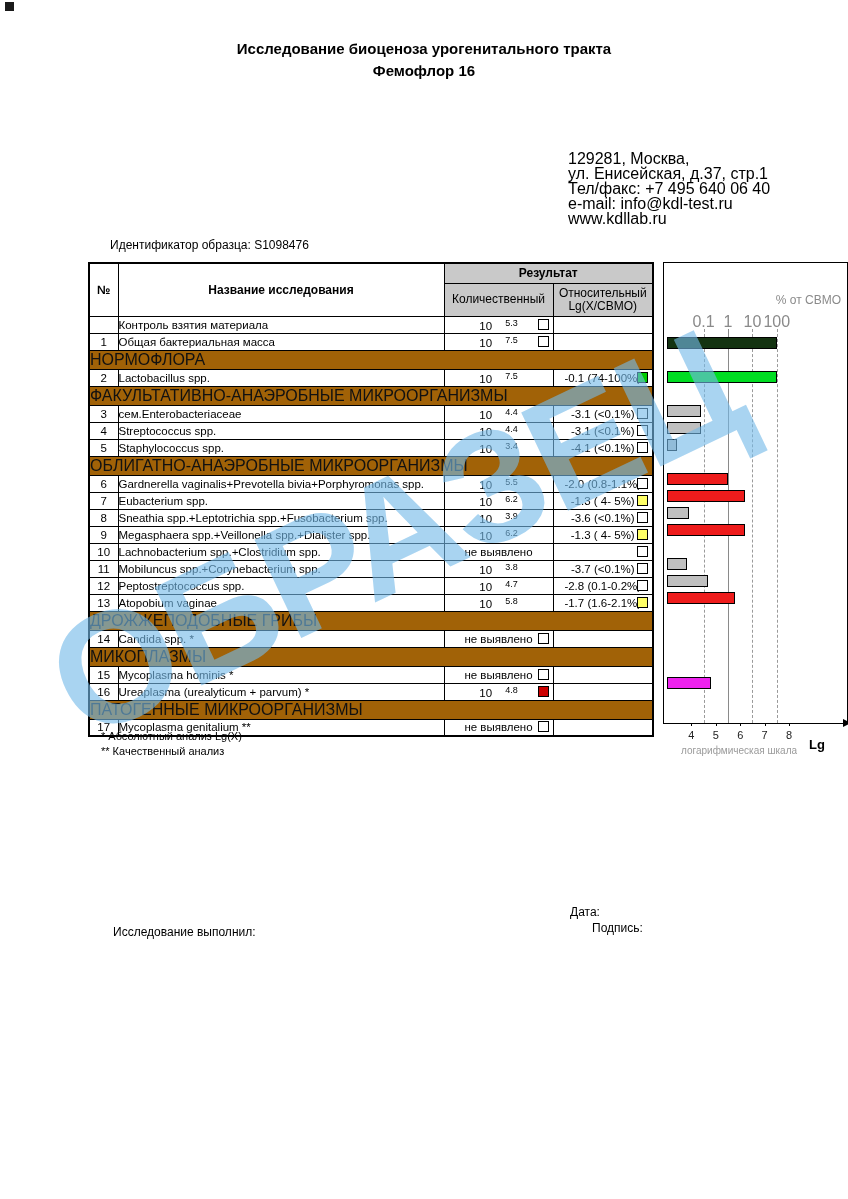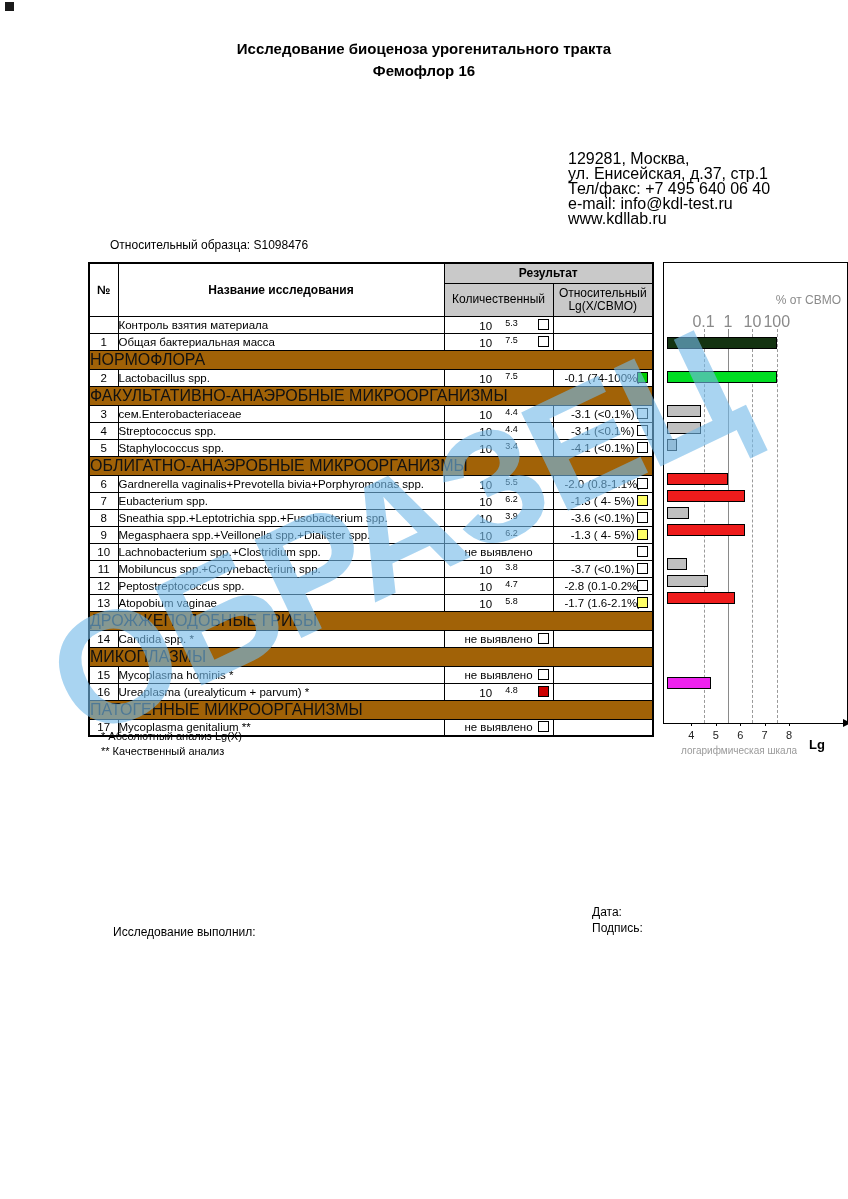--- a/index.html
+++ b/index.html
@@ -70,7 +70,7 @@
       <div>e-mail: info@kdl-test.ru</div>
       <div>www.kdllab.ru</div>
     </div>
-  <div class="sample-id">Относительный образца: S1098476</div>
+  <div class="sample-id">Идентификатор образца: S1098476</div>
 
   <table class="results">
     <colgroup>

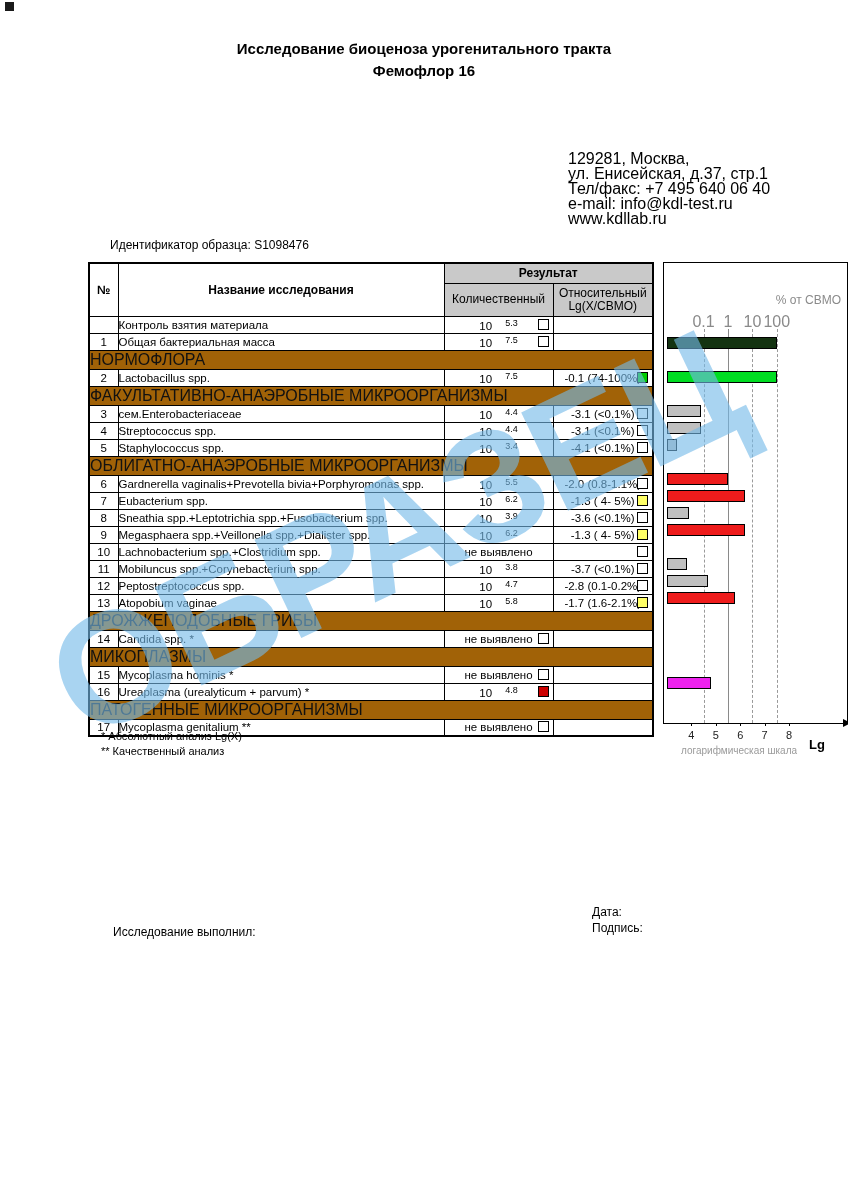--- a/index.html
+++ b/index.html
@@ -47,7 +47,7 @@
 
   .footnotes{position:absolute;left:89px;top:729px;font-size:11px;line-height:14.5px;margin-left:12px;}
   .performed-by{position:absolute;left:113px;top:925px;font-size:12px;}
-  .sig-date{position:absolute;left:592px;top:905px;font-size:12px;}
+  .sig-date{position:absolute;left:570px;top:905px;font-size:12px;}
   .sig-sign{position:absolute;left:592px;top:921px;font-size:12px;}
 
   .watermark{position:absolute;left:60px;top:612px;font-size:158px;font-weight:bold;letter-spacing:-3px;

